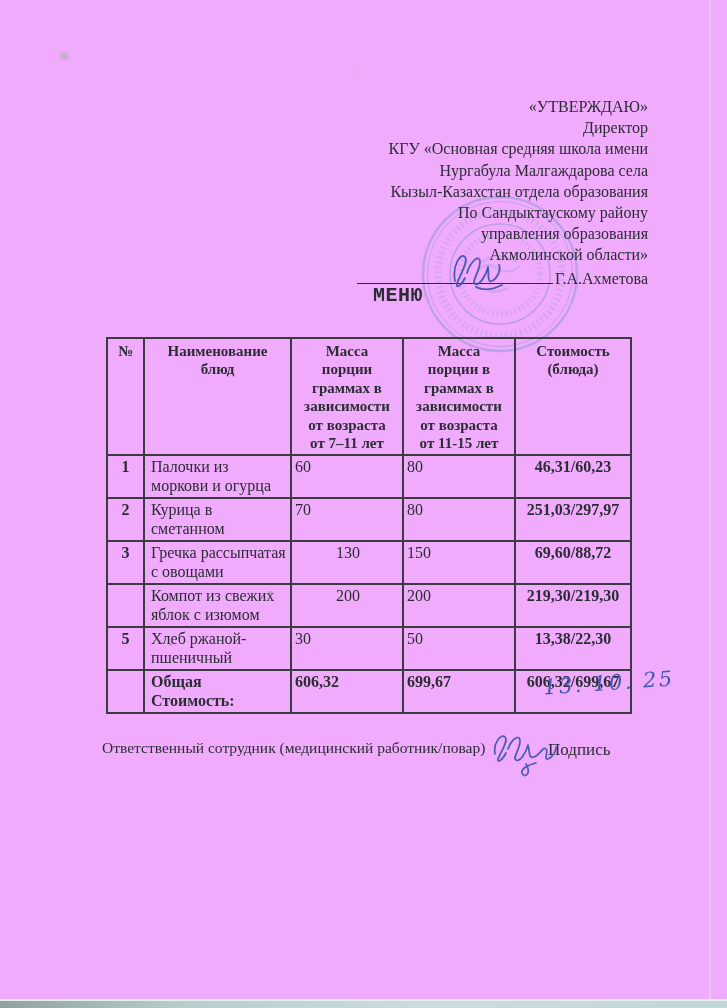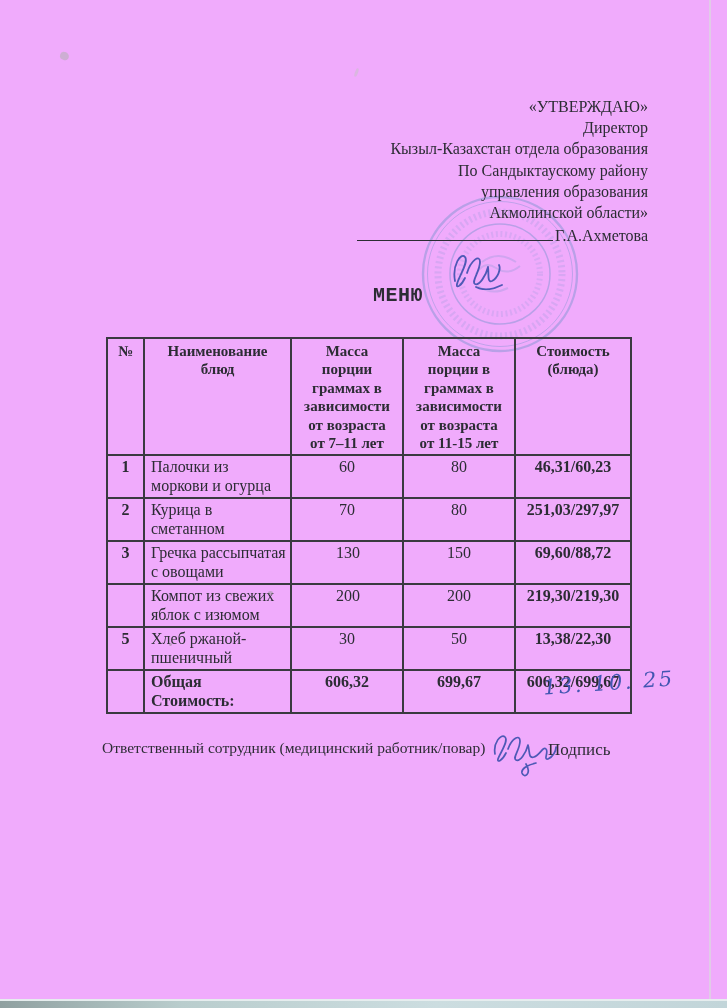--- a/index.html
+++ b/index.html
@@ -124,6 +124,7 @@
   <div class="approval">
     <div>«УТВЕРЖДАЮ»</div>
     <div>Директор</div>
+    <div>КГУ «Основная средняя школа имени</div>
     <div>Кызыл-Казахстан отдела образования</div>
     <div>По Сандыктаускому району</div>
     <div>управления образования</div>

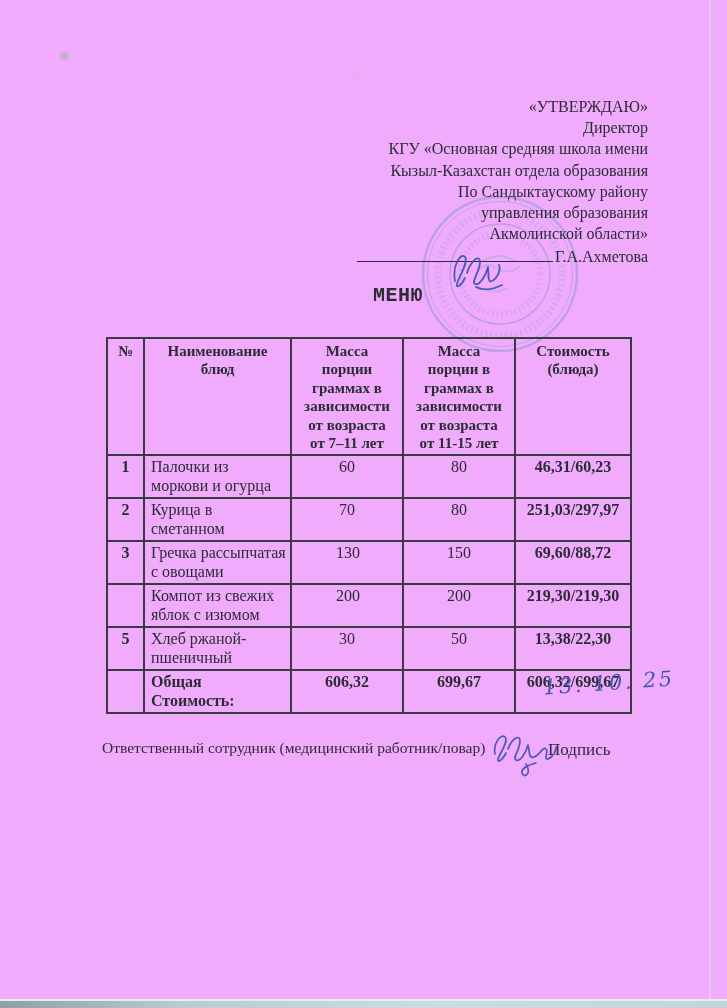--- a/index.html
+++ b/index.html
@@ -125,6 +125,7 @@
     <div>«УТВЕРЖДАЮ»</div>
     <div>Директор</div>
     <div>КГУ «Основная средняя школа имени</div>
+    <div>Нургабула Малгаждарова села</div>
     <div>Кызыл-Казахстан отдела образования</div>
     <div>По Сандыктаускому району</div>
     <div>управления образования</div>

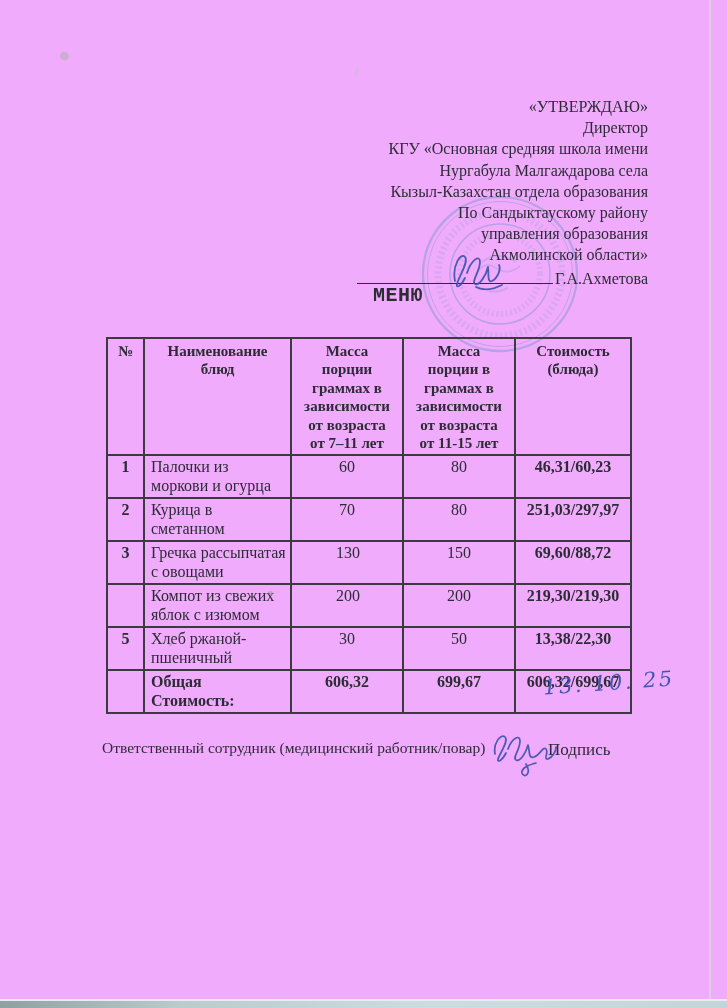--- a/index.html
+++ b/index.html
@@ -63,7 +63,7 @@
   table.menu tbody td { font-size: 16px; line-height: 18.5px; }
   .c-num  { text-align: center; font-weight: bold; }
   .c-name { white-space: pre-line; padding-left: 6px !important; }
-  .c-mass { text-align: center; }
+  .c-mass { }
   .c-mass.left { text-align: center; padding-left: 5px !important; }
   .c-cost { text-align: center; font-weight: bold; }
   tr.total td { font-weight: bold; }

